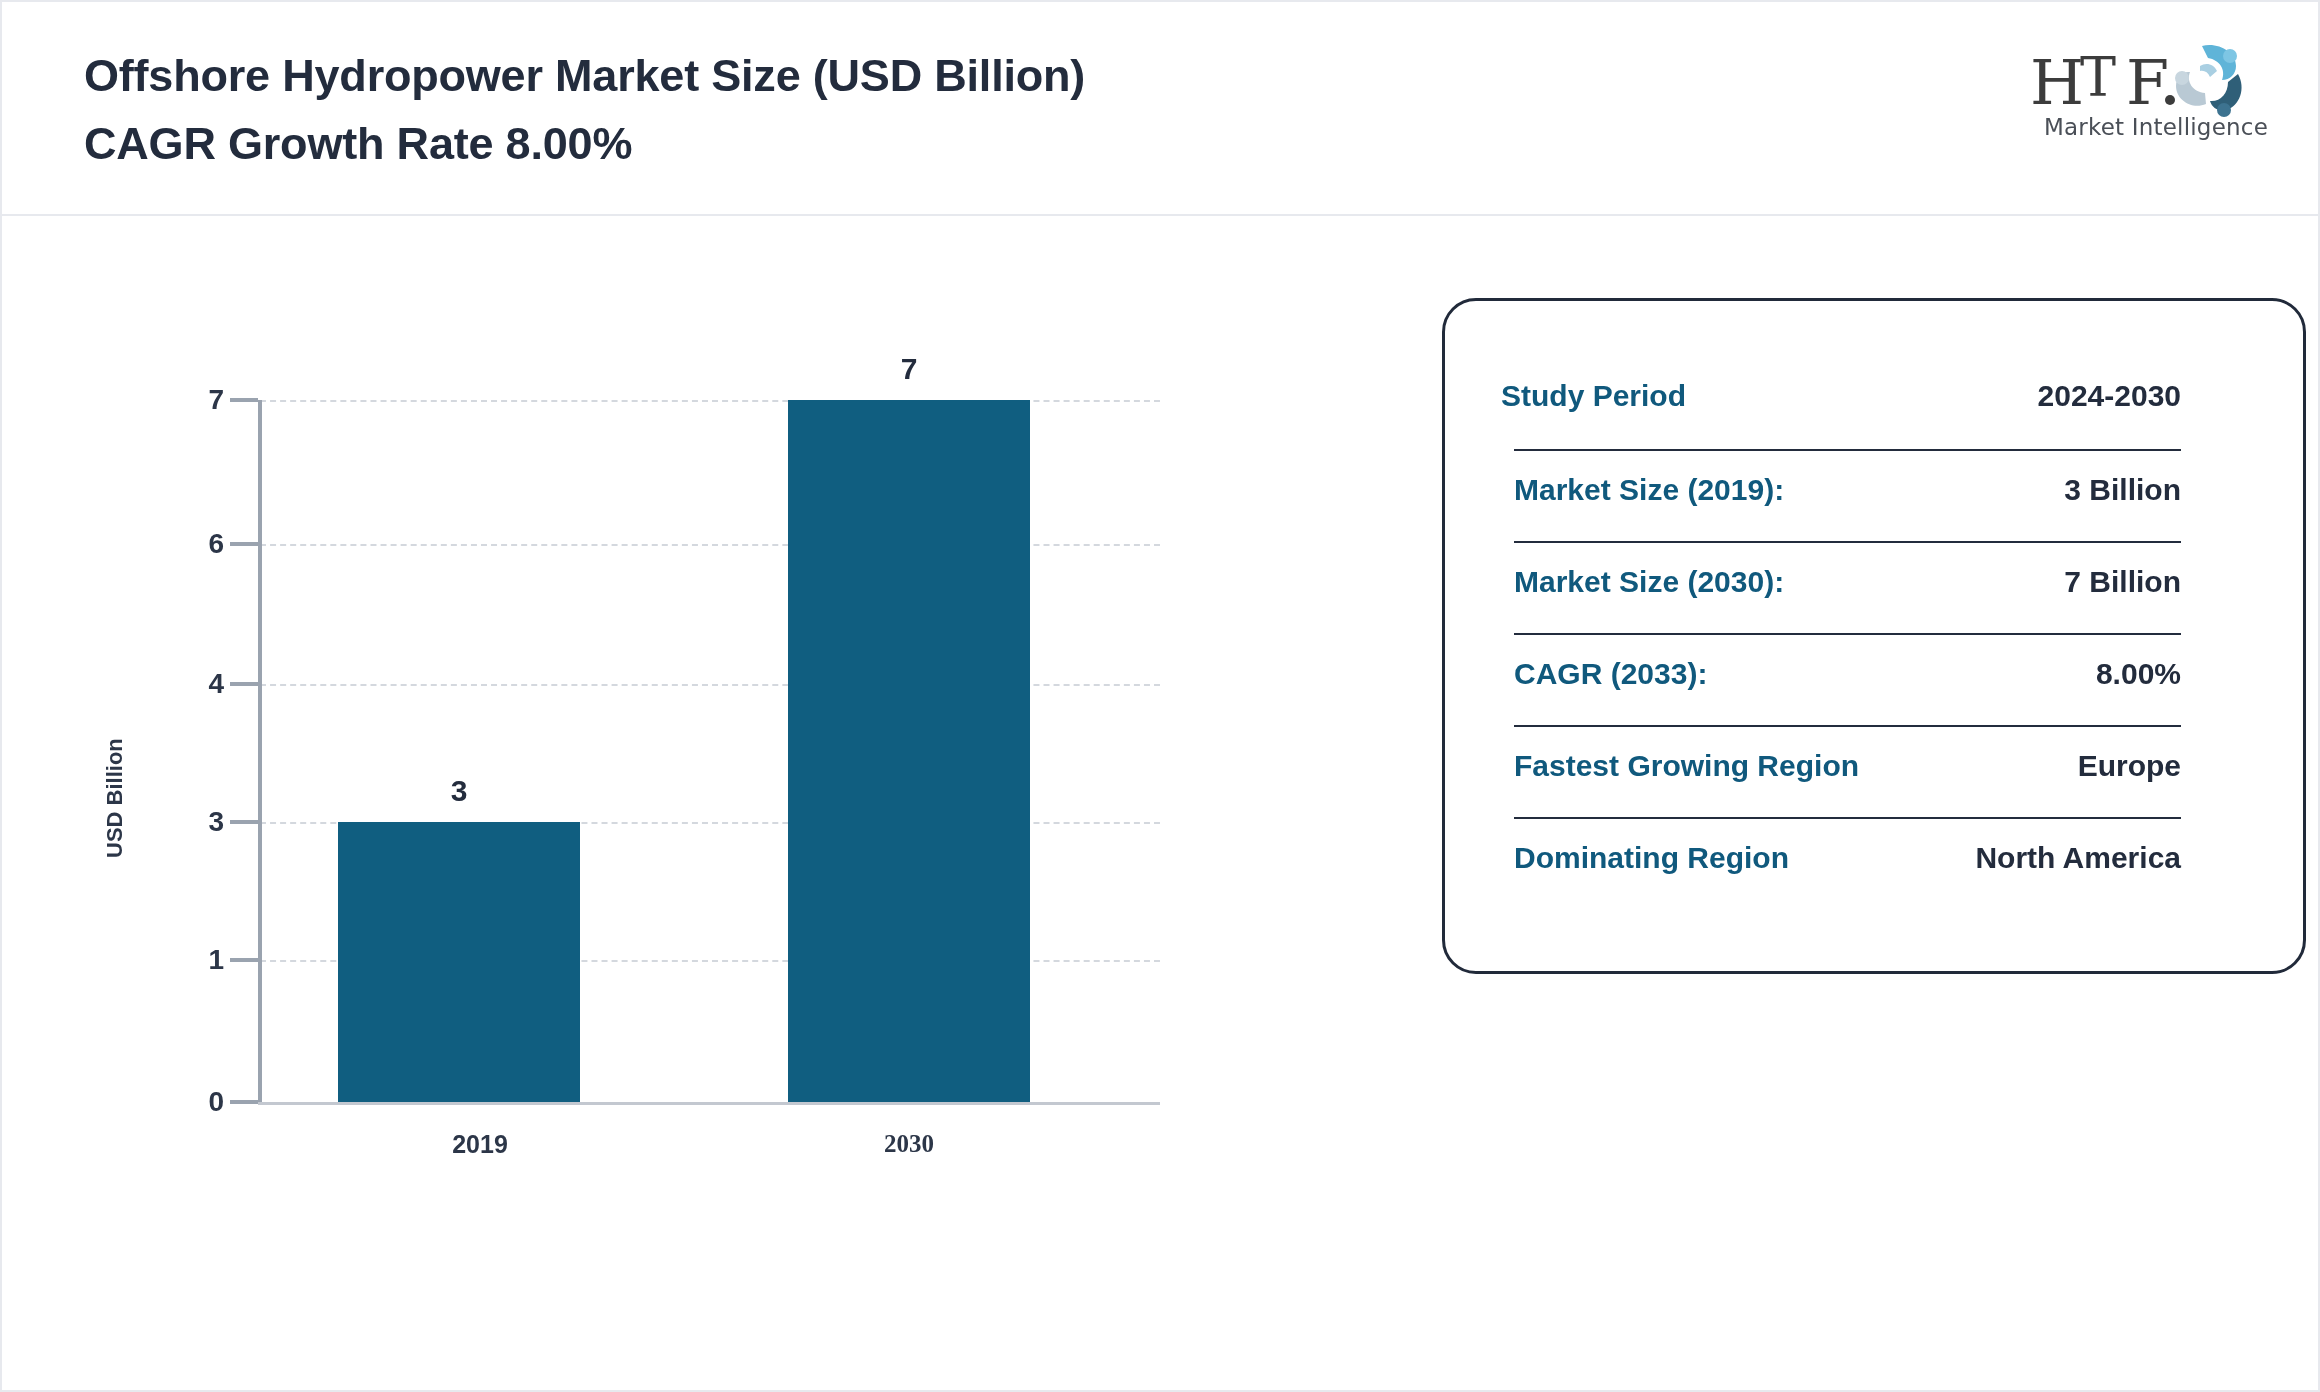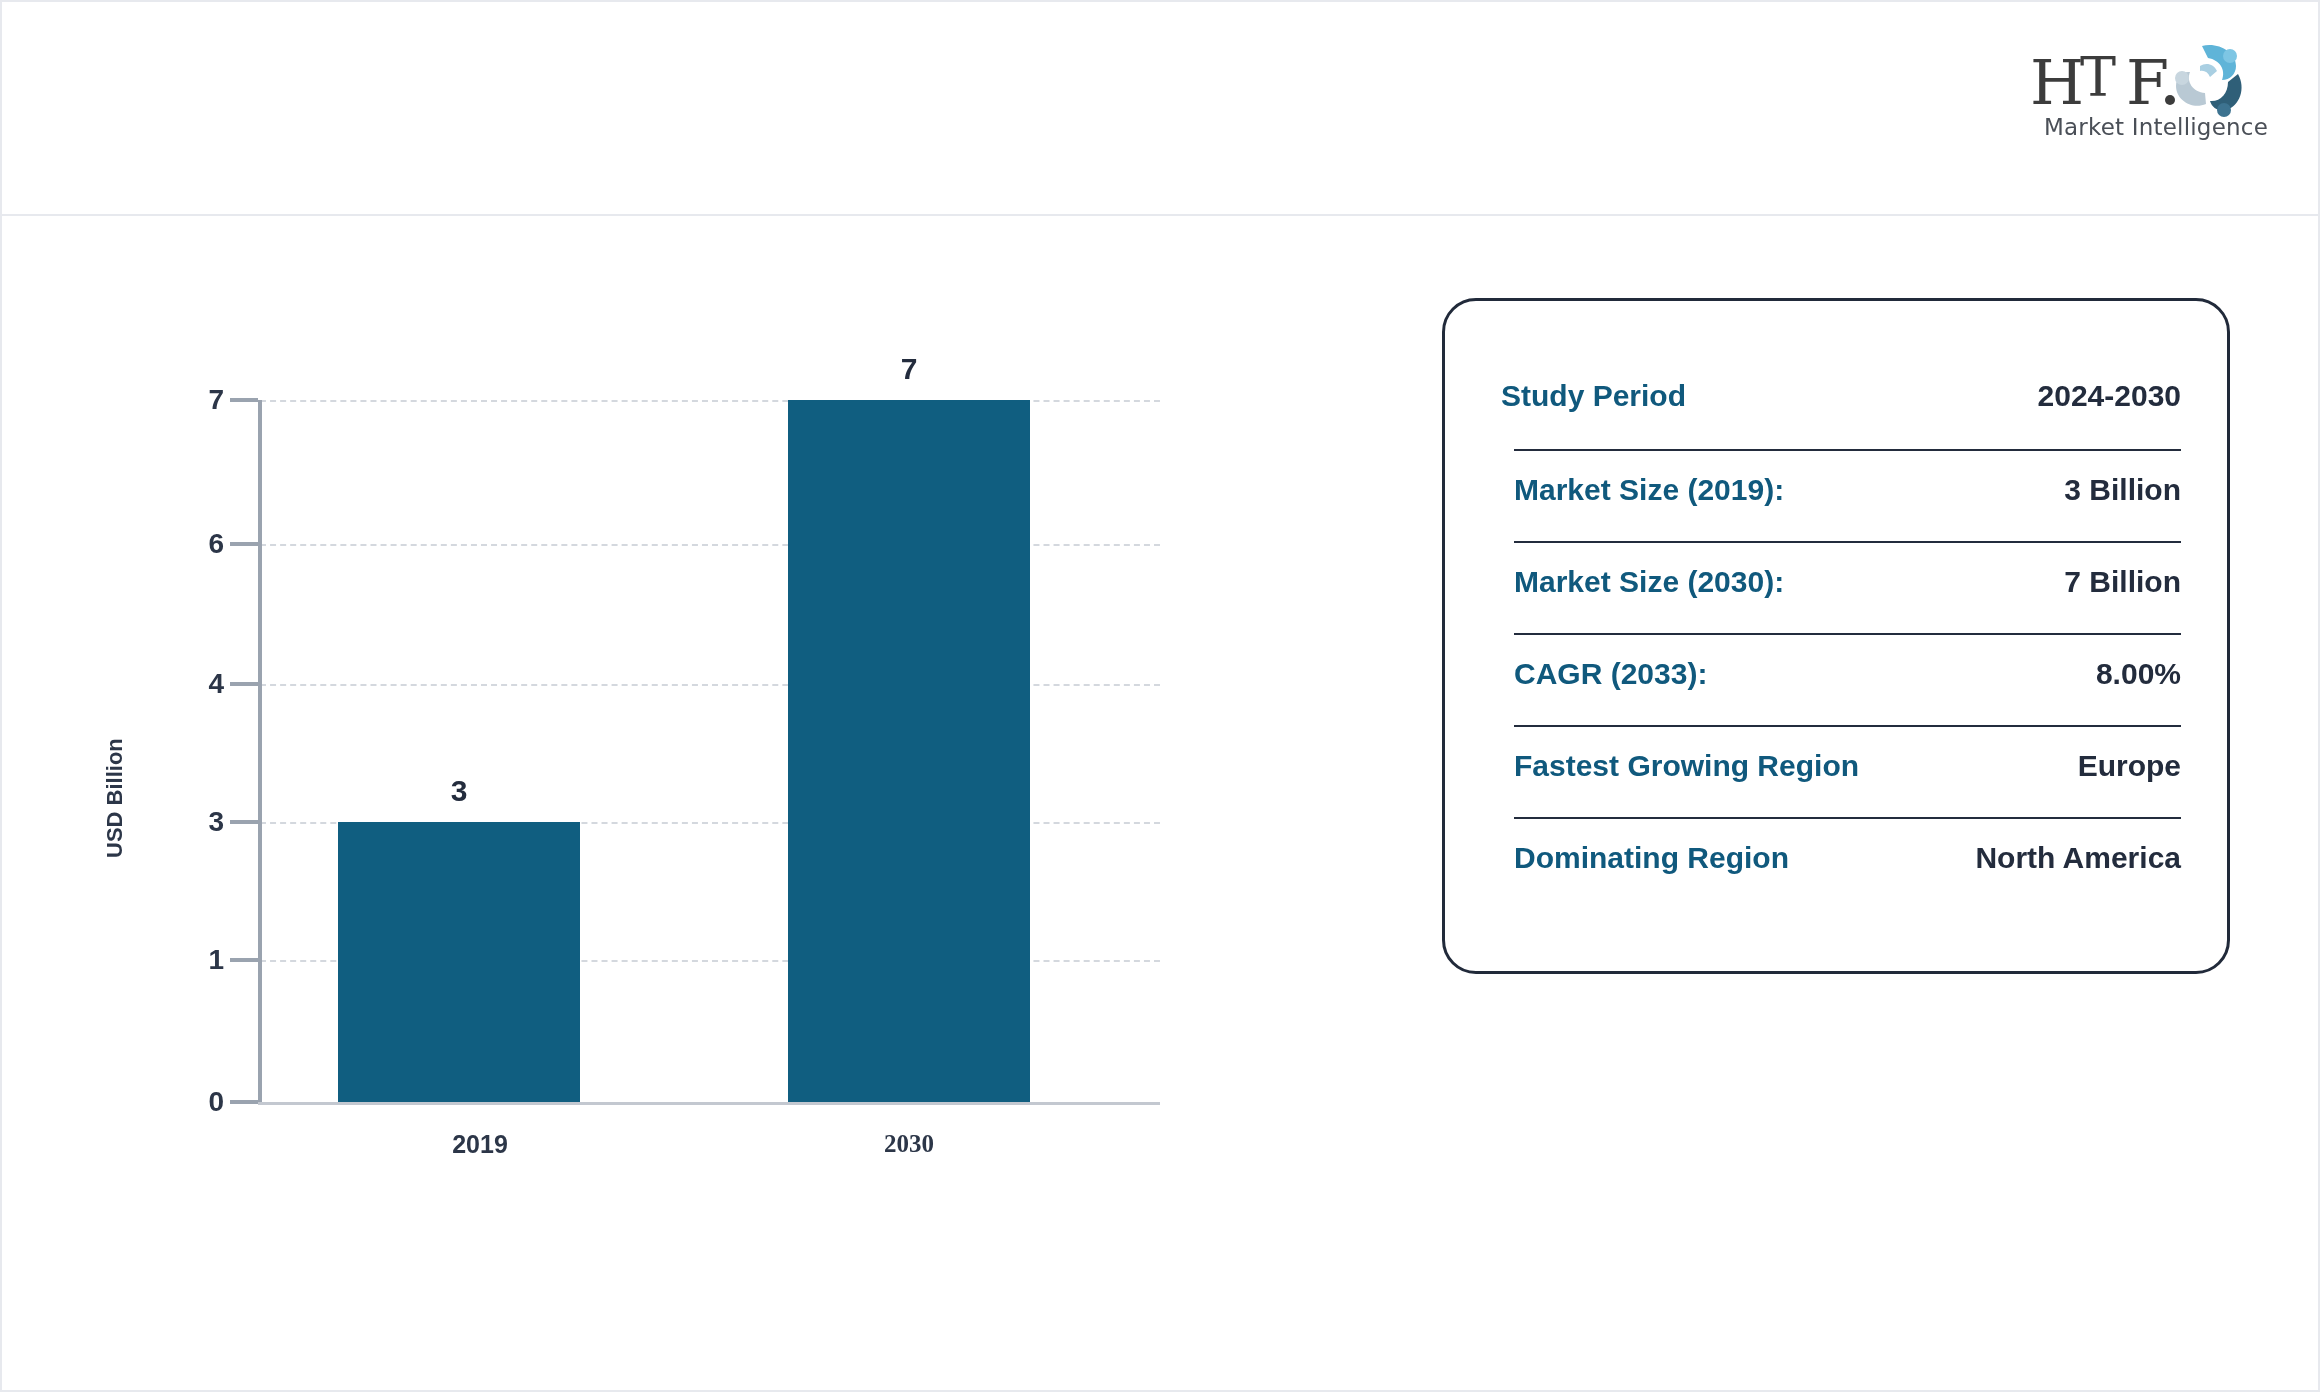--- a/index.html
+++ b/index.html
@@ -221,6 +221,10 @@
 
   <div id="header">
 
+    <div id="title-block">
+      <div class="title-line">Offshore Hydropower Market Size (USD Billion)</div>
+      <div class="title-line">CAGR Growth Rate 8.00%</div>
+    </div>
 
     <div id="logo">
       <svg id="logo-mark" viewBox="0 0 240 80">

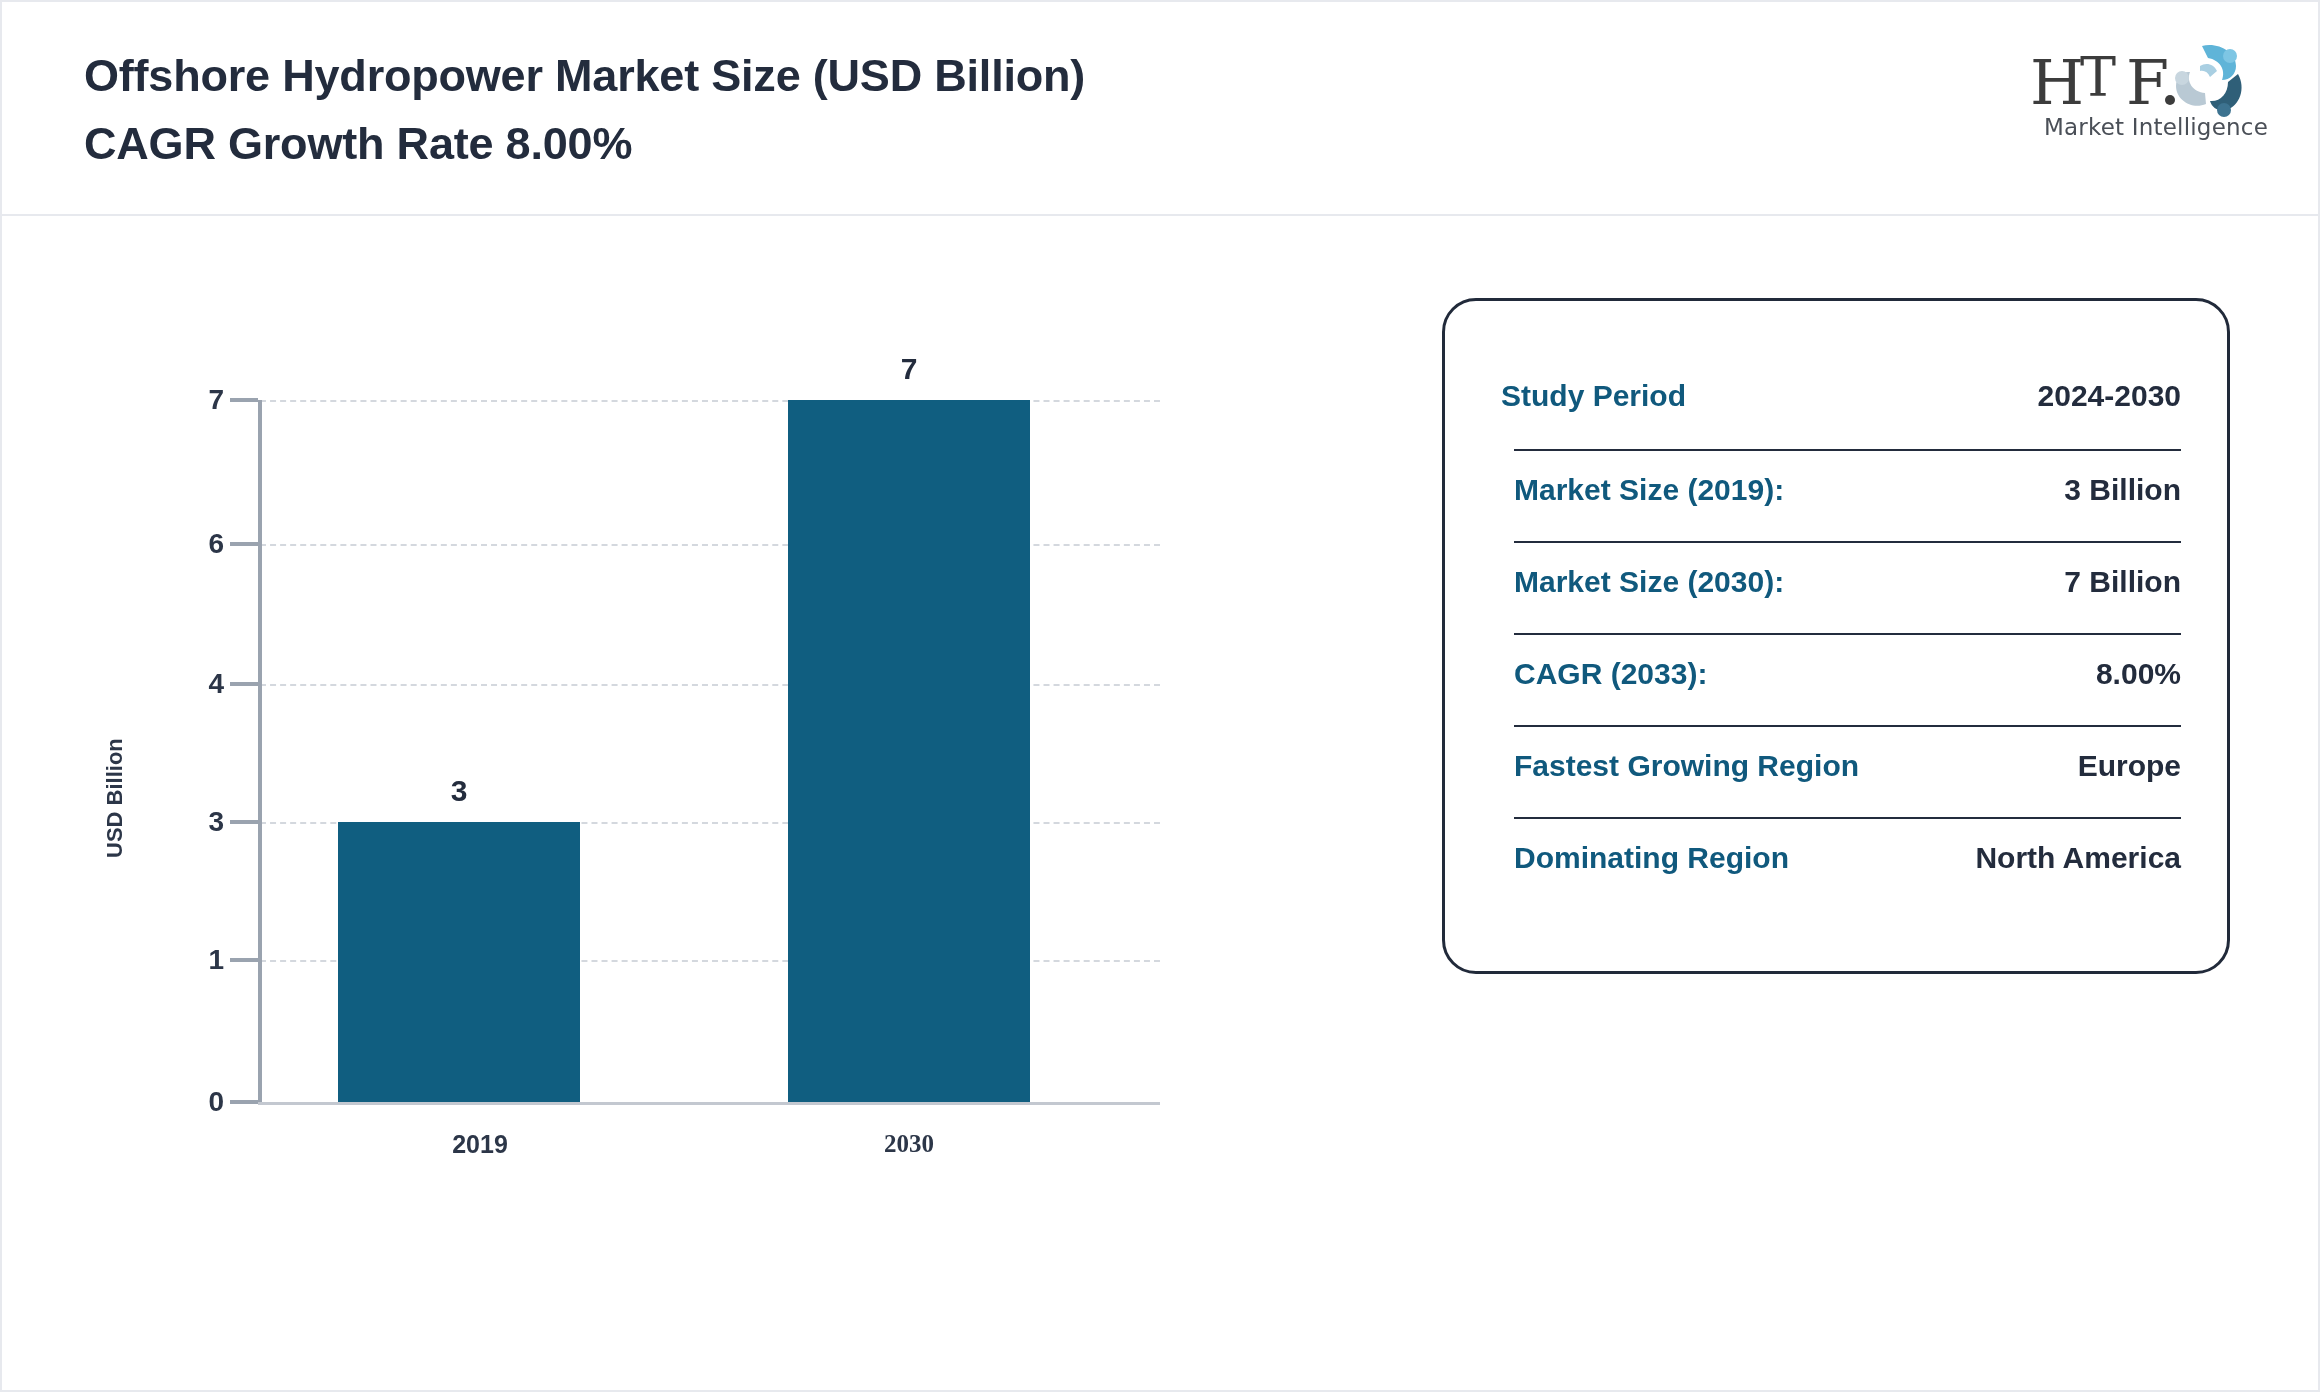--- a/index.html
+++ b/index.html
@@ -174,7 +174,7 @@
     position: absolute;
     left: 1440px;
     top: 296px;
-    width: 788px;
+    width: 864px;
     height: 676px;
     border: 3px solid #212a3a;
     border-radius: 34px;

